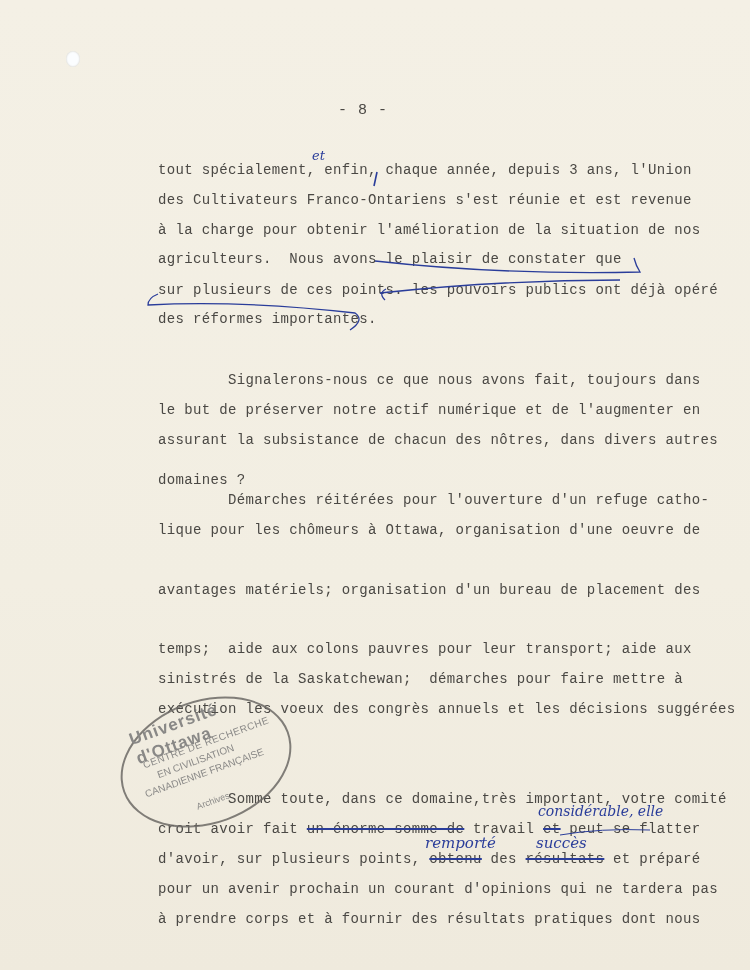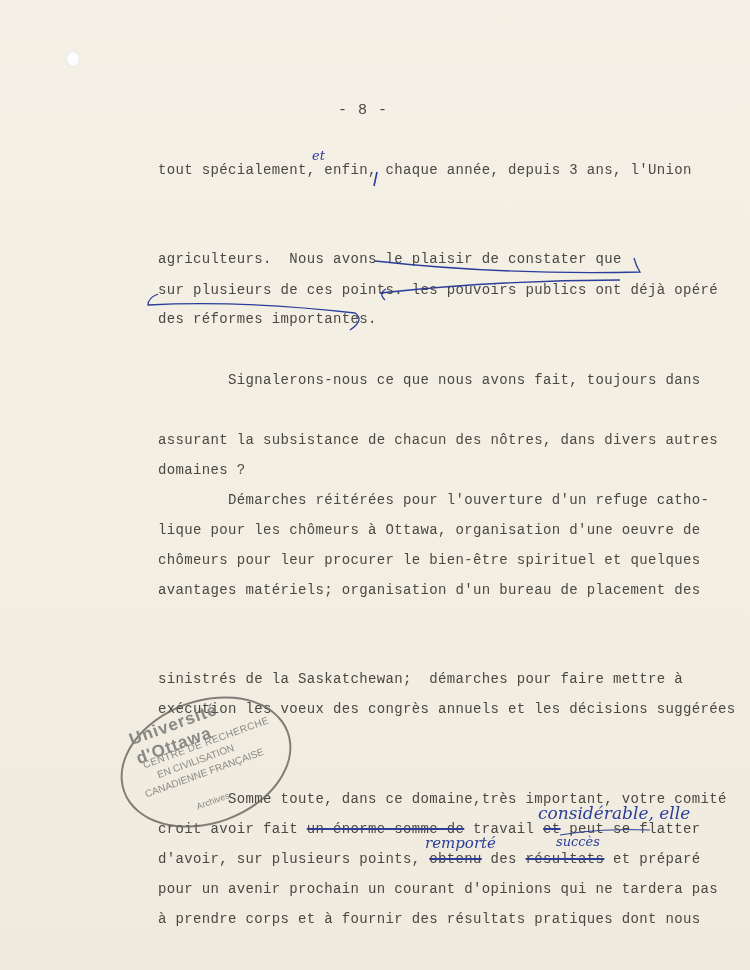--- a/index.html
+++ b/index.html
@@ -43,6 +43,7 @@
   <div class="page-number">- 8 -</div>
 
   <div class="line" style="top:162px">tout spécialement, enfin, chaque année, depuis 3 ans, l'Union</div>
+  <div class="line" style="top:192px">des Cultivateurs Franco-Ontariens s'est réunie et est revenue</div>
   <div class="line" style="top:251px">agriculteurs.  Nous avons le plaisir de constater que</div>
   <div class="line" style="top:282px">sur plusieurs de ces points. les pouvoirs publics ont déjà opéré</div>
   <div class="line" style="top:311px">des réformes importantes.</div>

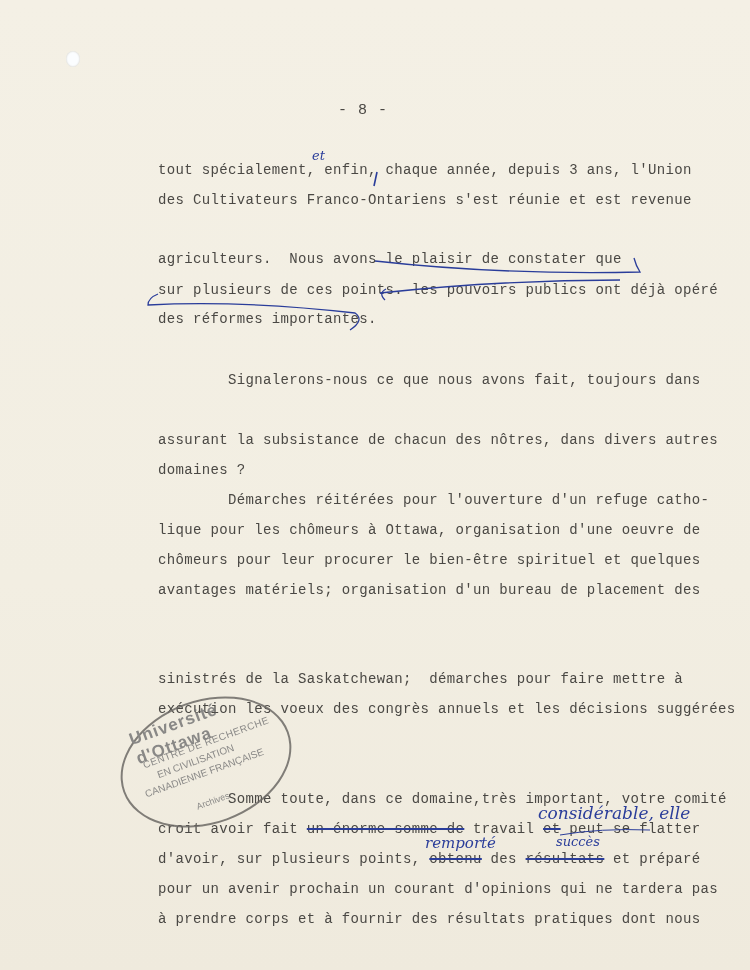--- a/index.html
+++ b/index.html
@@ -44,6 +44,7 @@
 
   <div class="line" style="top:162px">tout spécialement, enfin, chaque année, depuis 3 ans, l'Union</div>
   <div class="line" style="top:192px">des Cultivateurs Franco-Ontariens s'est réunie et est revenue</div>
+  <div class="line" style="top:222px">à la charge pour obtenir l'amélioration de la situation de nos</div>
   <div class="line" style="top:251px">agriculteurs.  Nous avons le plaisir de constater que</div>
   <div class="line" style="top:282px">sur plusieurs de ces points. les pouvoirs publics ont déjà opéré</div>
   <div class="line" style="top:311px">des réformes importantes.</div>

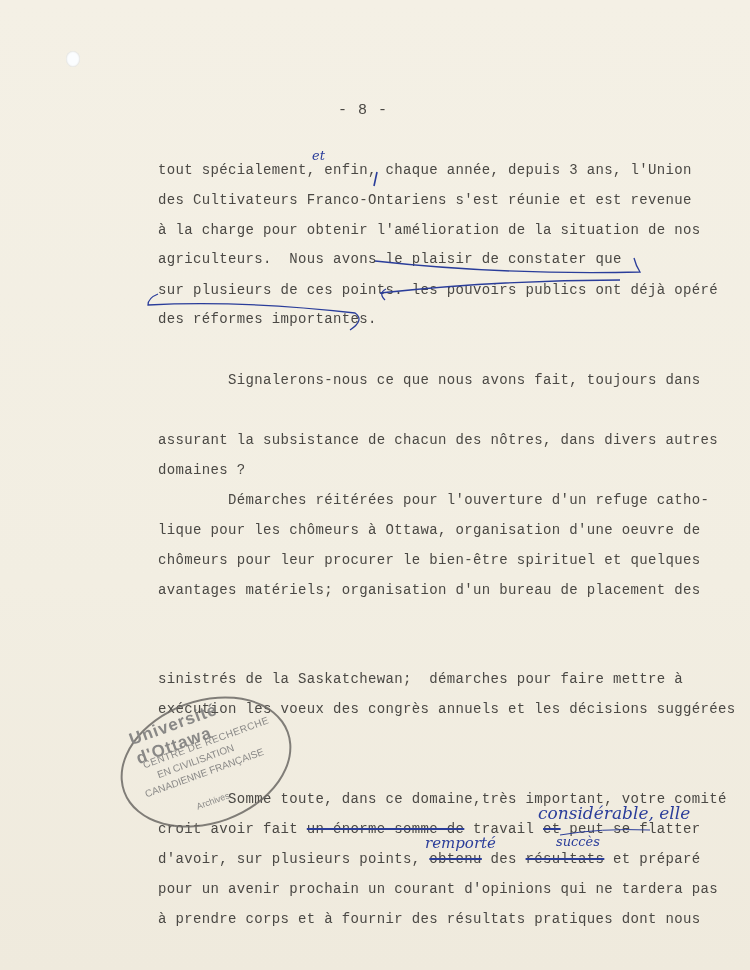--- a/index.html
+++ b/index.html
@@ -52,6 +52,7 @@
   <div class="ink" style="left:312px; top:148px; font-size:13px;">et</div>
 
   <div class="line" style="top:372px">        Signalerons-nous ce que nous avons fait, toujours dans</div>
+  <div class="line" style="top:402px">le but de préserver notre actif numérique et de l'augmenter en</div>
   <div class="line" style="top:432px">assurant la subsistance de chacun des nôtres, dans divers autres</div>
   <div class="line" style="top:462px">domaines ?</div>
 

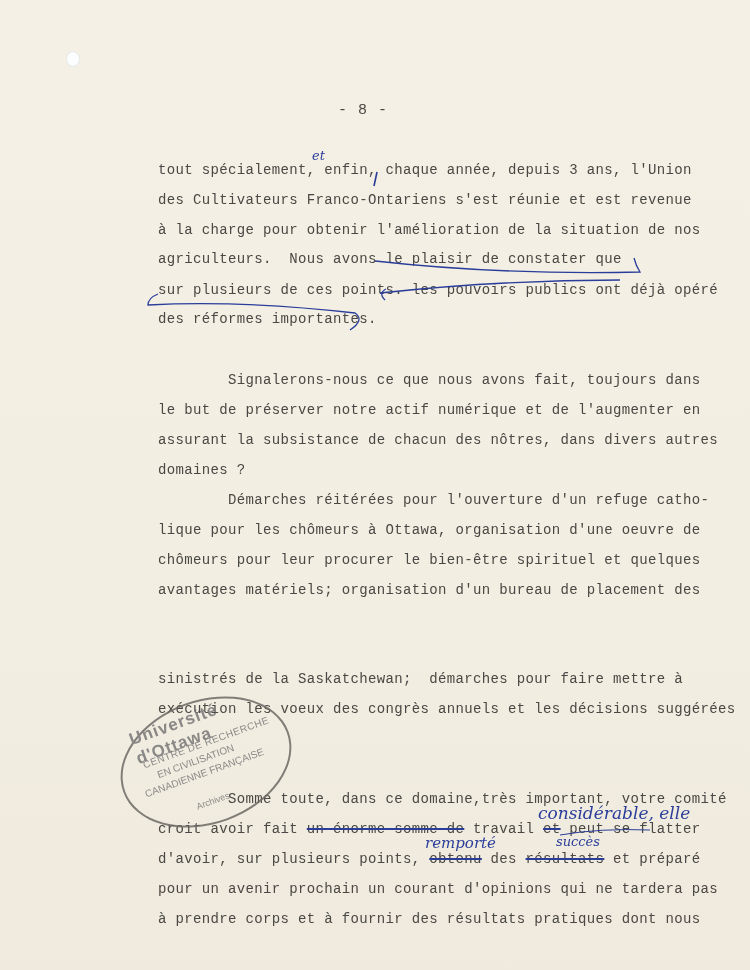--- a/index.html
+++ b/index.html
@@ -54,7 +54,7 @@
   <div class="line" style="top:372px">        Signalerons-nous ce que nous avons fait, toujours dans</div>
   <div class="line" style="top:402px">le but de préserver notre actif numérique et de l'augmenter en</div>
   <div class="line" style="top:432px">assurant la subsistance de chacun des nôtres, dans divers autres</div>
-  <div class="line" style="top:462px">domaines ?</div>
+  <div class="line" style="top:472px">domaines ?</div>
 
   <div class="line" style="top:492px">        Démarches réitérées pour l'ouverture d'un refuge catho-</div>
   <div class="line" style="top:522px">lique pour les chômeurs à Ottawa, organisation d'une oeuvre de</div>

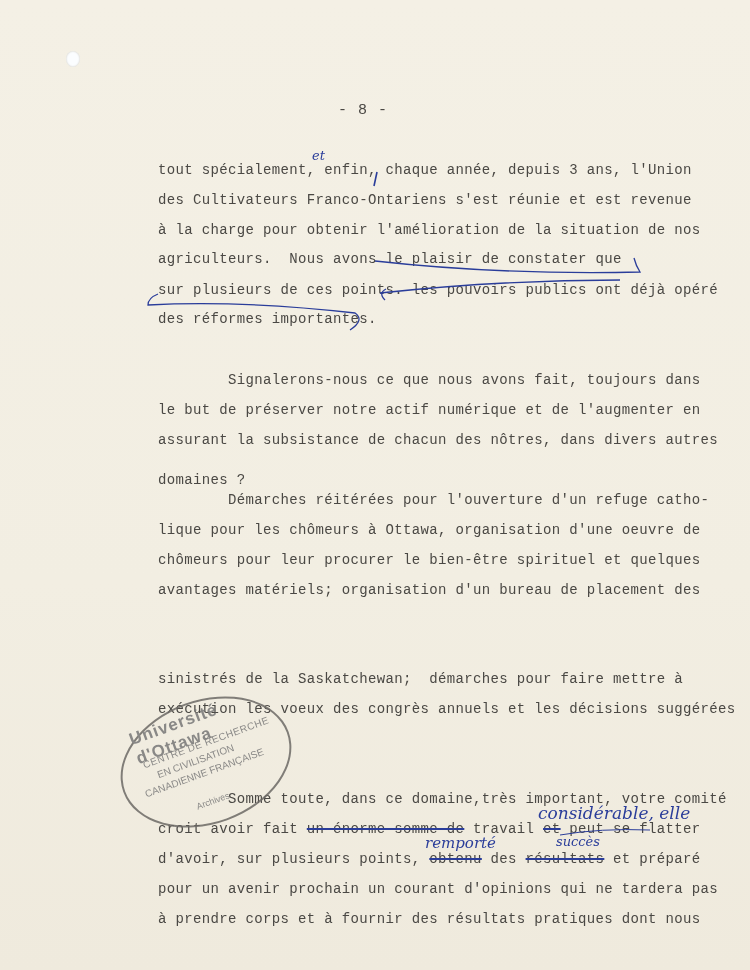--- a/index.html
+++ b/index.html
@@ -58,7 +58,6 @@
 
   <div class="line" style="top:492px">        Démarches réitérées pour l'ouverture d'un refuge catho-</div>
   <div class="line" style="top:522px">lique pour les chômeurs à Ottawa, organisation d'une oeuvre de</div>
-  <div class="line" style="top:552px">chômeurs pour leur procurer le bien-être spirituel et quelques</div>
   <div class="line" style="top:582px">avantages matériels; organisation d'un bureau de placement des</div>
   <div class="line" style="top:671px">sinistrés de la Saskatchewan;  démarches pour faire mettre à</div>
   <div class="line" style="top:701px">exécution les voeux des congrès annuels et les décisions suggérées</div>

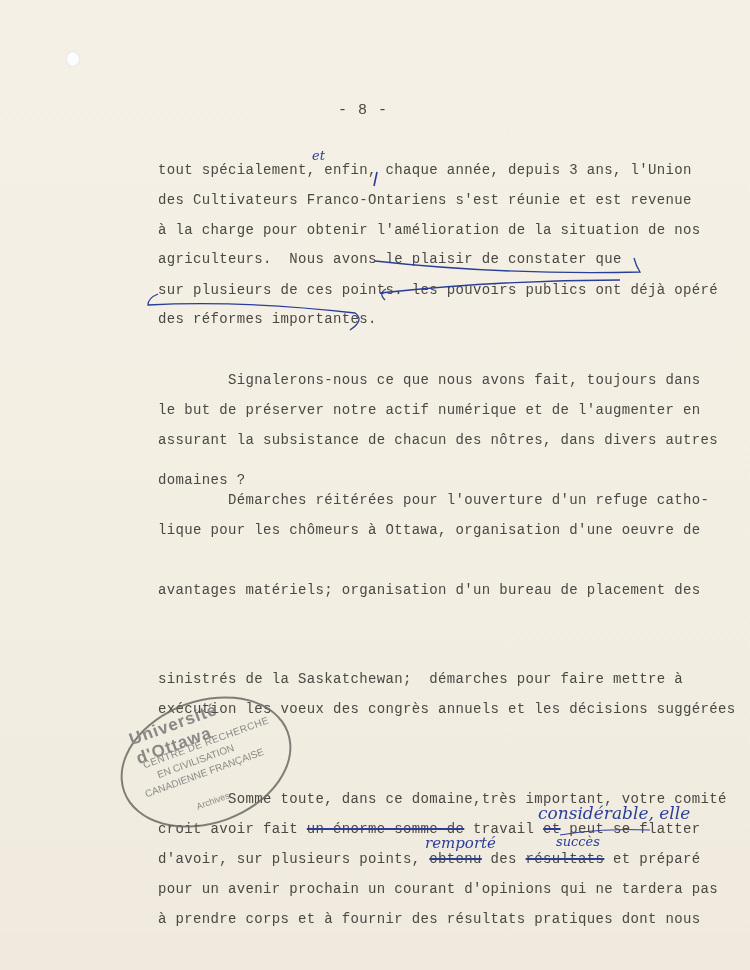--- a/index.html
+++ b/index.html
@@ -59,6 +59,7 @@
   <div class="line" style="top:492px">        Démarches réitérées pour l'ouverture d'un refuge catho-</div>
   <div class="line" style="top:522px">lique pour les chômeurs à Ottawa, organisation d'une oeuvre de</div>
   <div class="line" style="top:582px">avantages matériels; organisation d'un bureau de placement des</div>
+  <div class="line" style="top:641px">temps;  aide aux colons pauvres pour leur transport; aide aux</div>
   <div class="line" style="top:671px">sinistrés de la Saskatchewan;  démarches pour faire mettre à</div>
   <div class="line" style="top:701px">exécution les voeux des congrès annuels et les décisions suggérées</div>
 

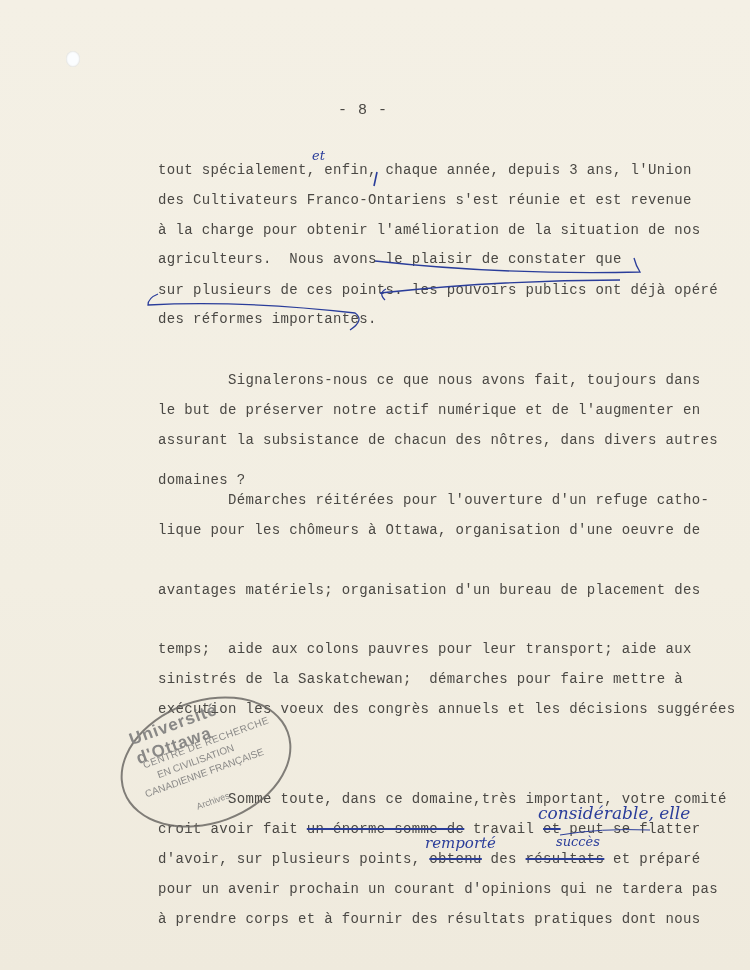--- a/index.html
+++ b/index.html
@@ -69,7 +69,7 @@
   <div class="line" style="top:911px">à prendre corps et à fournir des résultats pratiques dont nous</div>
   <div class="line" style="top:881px">pour un avenir prochain un courant d'opinions qui ne tardera pas</div>
 
-  <div class="ink" style="left:538px; top:803px; font-size:17px;">considérable, elle</div>
+  <div class="ink" style="left:538px; top:803px; font-size:14px;">considérable, elle</div>
   <div class="ink" style="left:425px; top:834px; font-size:15px;">remporté</div>
   <div class="ink" style="left:536px; top:834px; font-size:13px;margin-left:20px;">succès</div>
 

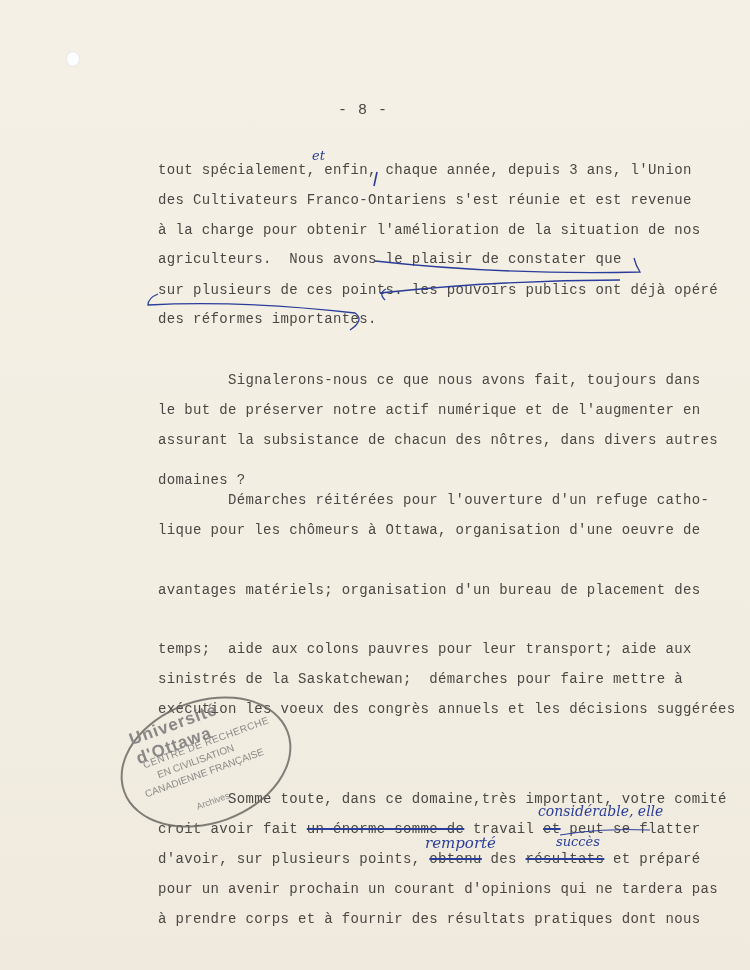--- a/index.html
+++ b/index.html
@@ -71,7 +71,7 @@
 
   <div class="ink" style="left:538px; top:803px; font-size:14px;">considérable, elle</div>
   <div class="ink" style="left:425px; top:834px; font-size:15px;">remporté</div>
-  <div class="ink" style="left:536px; top:834px; font-size:13px;margin-left:20px;">succès</div>
+  <div class="ink" style="left:536px; top:834px; font-size:15px;">succès</div>
 
   <svg class="marks" width="750" height="970">
     <path d="M377 172 L374 186" stroke="#2a3d9a" stroke-width="1.6" fill="none"></path>

